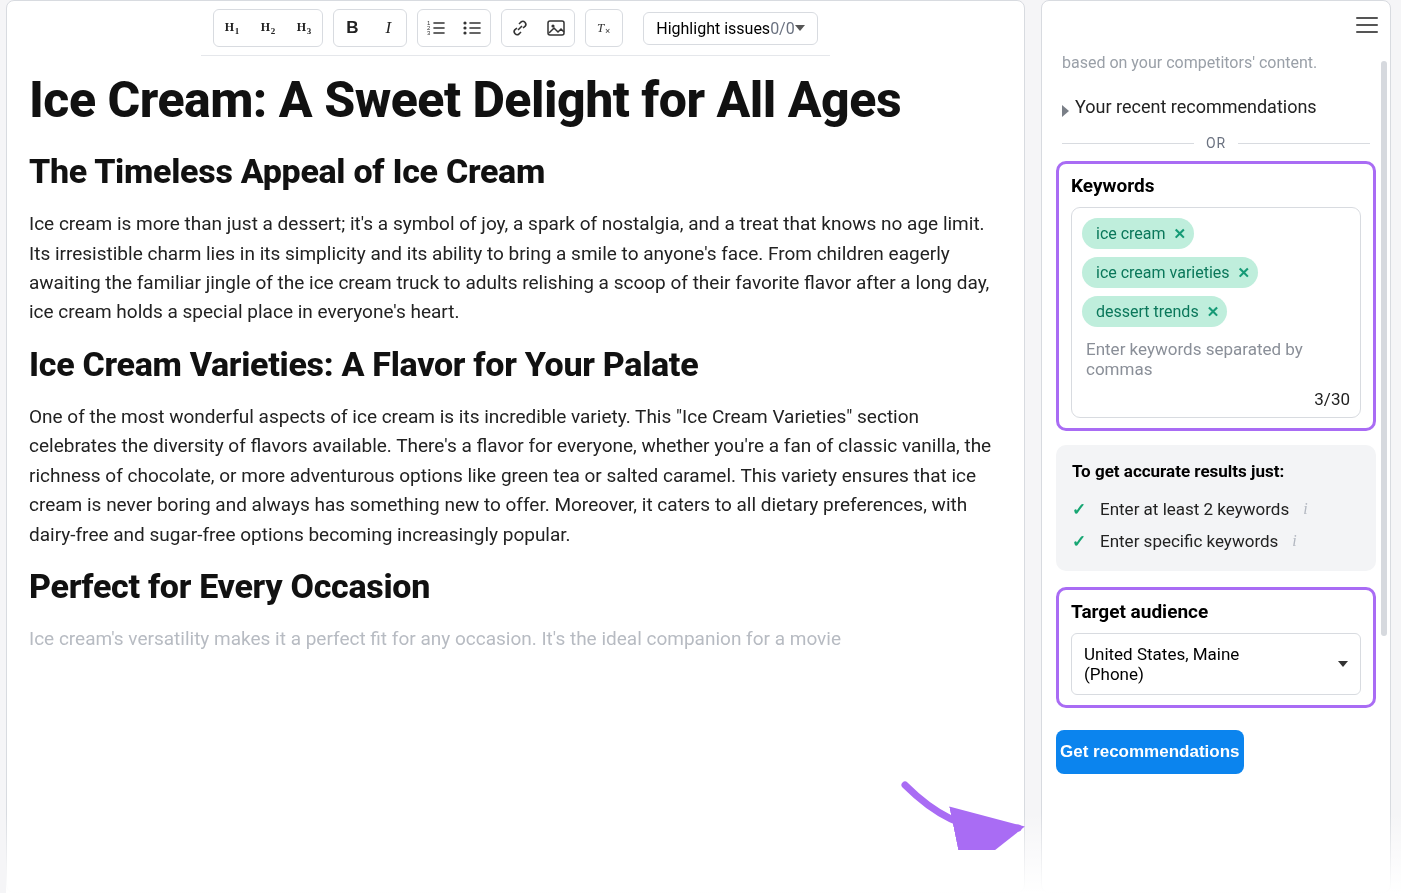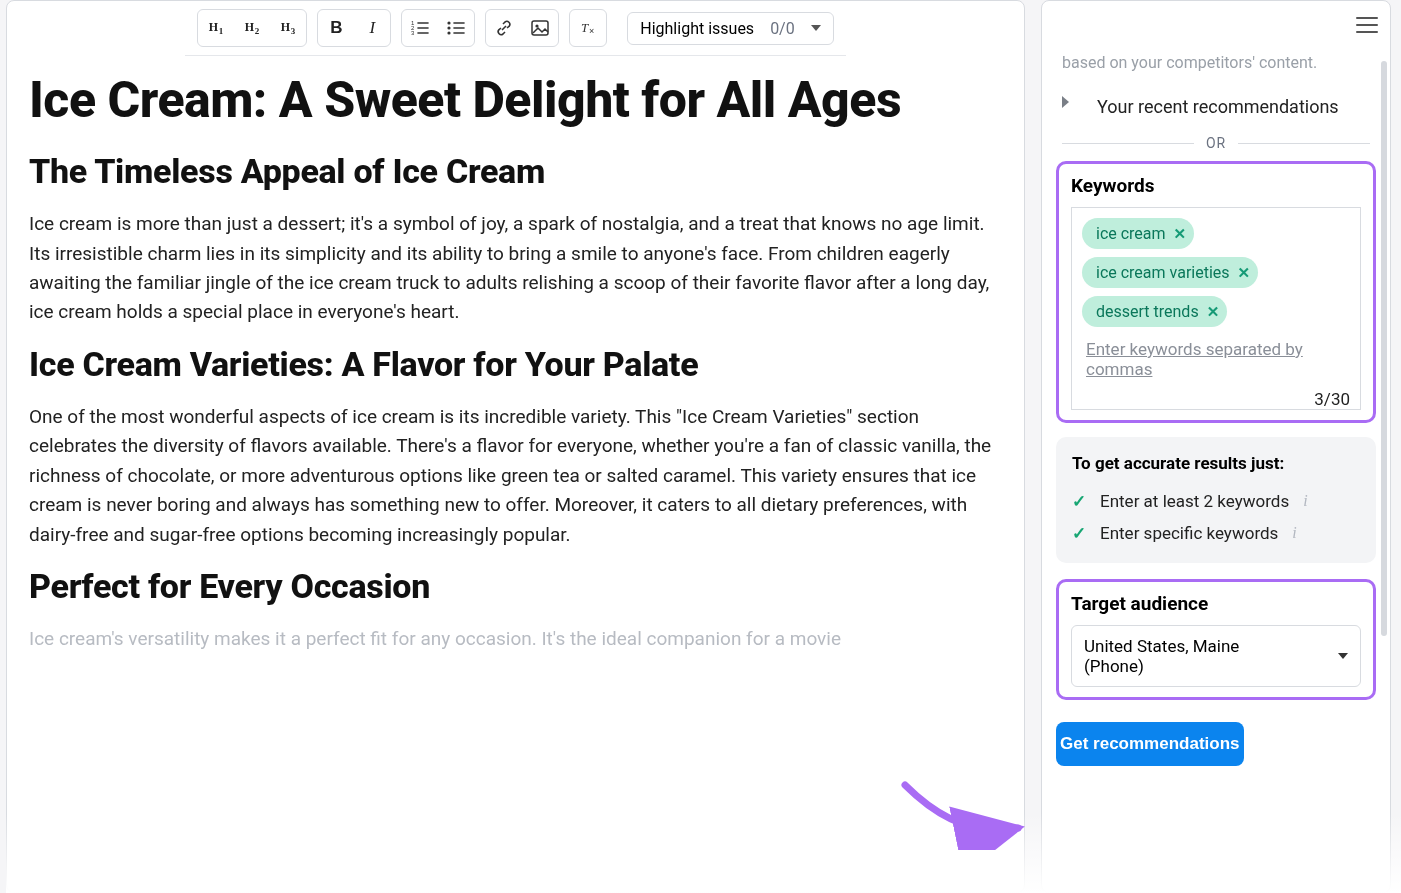--- a/index.html
+++ b/index.html
@@ -16,7 +16,7 @@
 .tool-btn .h-label { font-family: Georgia, serif; font-weight:700; font-size:12px; letter-spacing:0.5px; }
 .tool-btn .h-label sub{font-size:9px; vertical-align:sub;}
 .toolbar-spacer { flex:1; }
-.highlight-dd { display:flex; align-items:center; gap:16px; border:1px solid #d8dbe0; border-radius:6px; padding:6px 12px; cursor:pointer; }
+.highlight-dd { display:flex; align-items:center; gap:0; border:1px solid #d8dbe0; border-radius:6px; padding:6px 12px; cursor:pointer; }
 .highlight-dd .count { color:#6b7280; }
 .chev { width:0; height:0; border-left:5px solid transparent; border-right:5px solid transparent; border-top:6px solid #555; }
 

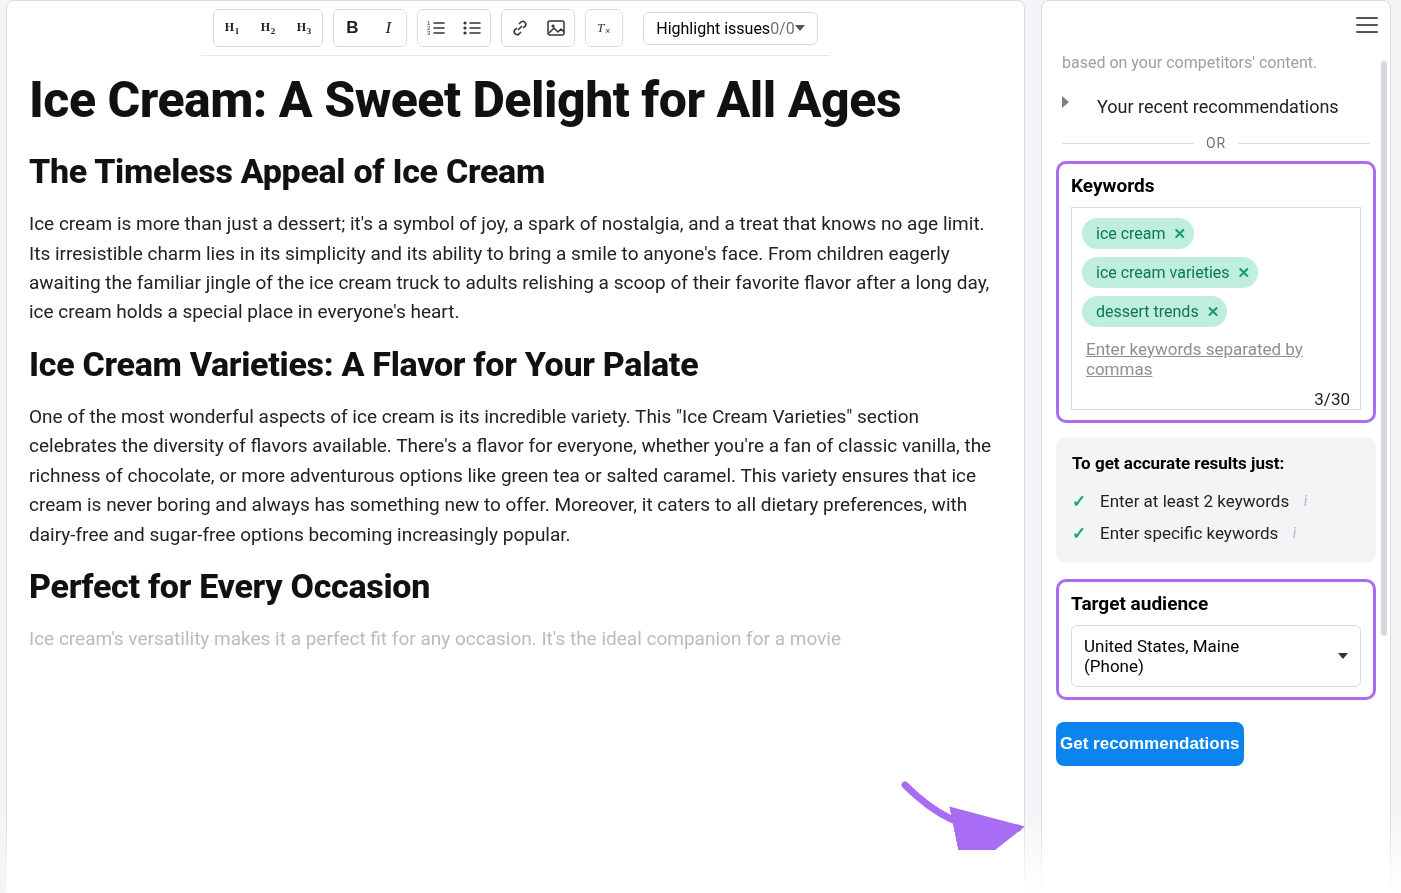--- a/index.html
+++ b/index.html
@@ -37,7 +37,7 @@
 
 .faded-line { color:#9aa0a8; font-size:16px; padding: 4px 6px 14px 6px; white-space:nowrap; overflow:hidden; }
 
-.expand-row { display:flex; align-items:flex-start; gap:28px; padding:10px 6px; font-size:18px; color:#222; cursor:pointer; }
+.expand-row { display:flex; align-items:flex-end; gap:6px; padding:10px 6px; font-size:18px; color:#222; cursor:pointer; }
 .chev-right { width:0;height:0;border-top:6px solid transparent;border-bottom:6px solid transparent;border-left:7px solid #7a7f87; }
 .chev-down-open { width:0;height:0;border-left:6px solid transparent;border-right:6px solid transparent;border-top:7px solid #7a7f87; }
 

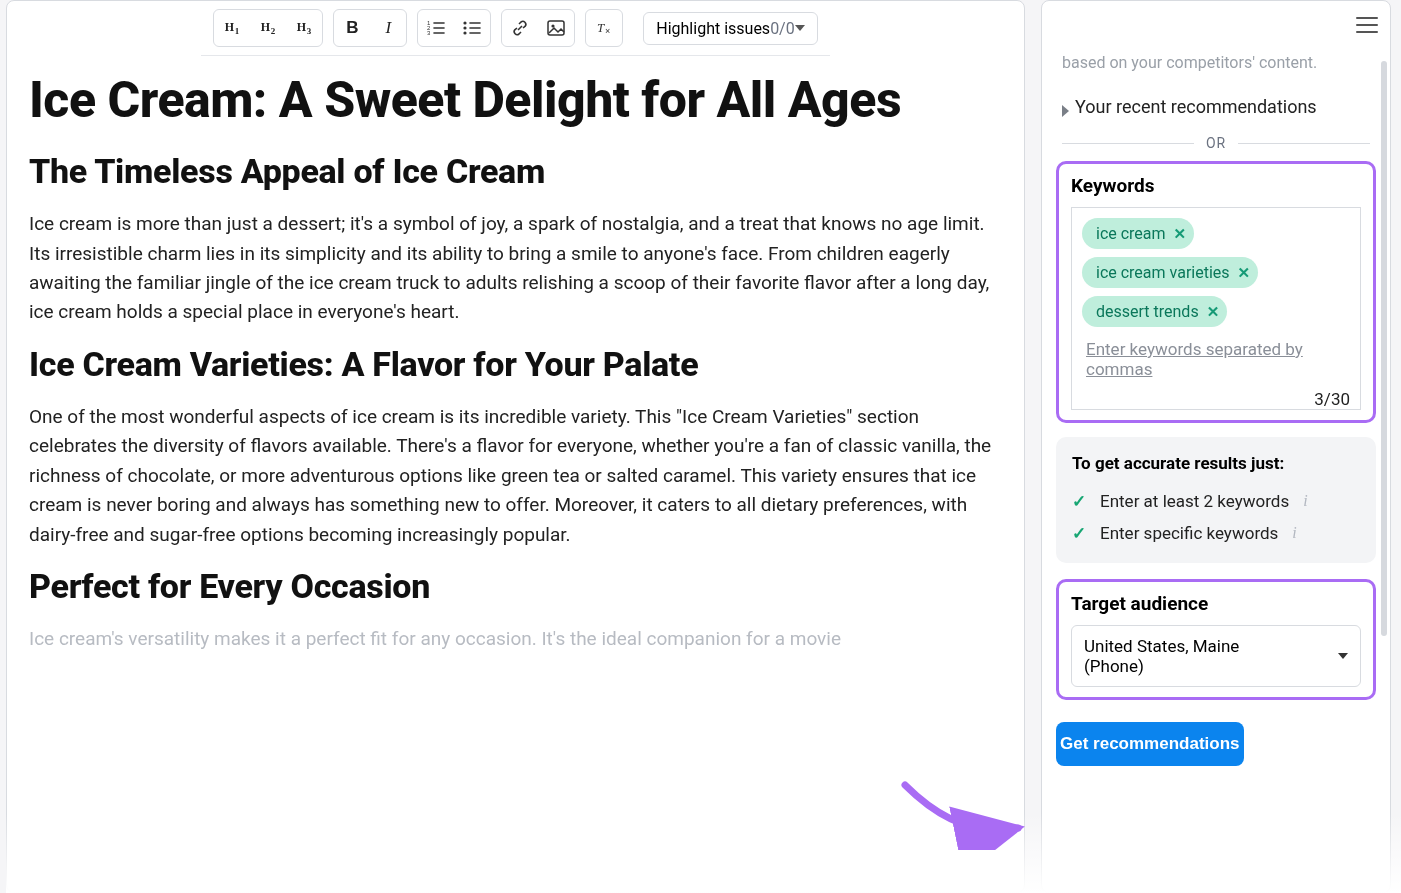--- a/index.html
+++ b/index.html
@@ -48,7 +48,7 @@
 .highlight-box { border:3px solid #a96cf4; border-radius:10px; padding:10px 12px 10px 12px; margin: 4px 0 14px 0; }
 .box-title { font-size:19px; font-weight:700; margin-bottom:10px; }
 
-.kw-input-area { border:1px solid #d8dbe0; border-radius:0; padding:10px 10px 0 10px; }
+.kw-input-area { border:1px solid #d8dbe0; border-radius:9px; padding:10px 10px 8px 10px; }
 .tags { display:flex; flex-wrap:wrap; gap:8px; }
 .tag { background:#bfeedc; color:#0a775a; border-radius:18px; padding:6px 8px 6px 14px; display:flex; align-items:center; gap:8px; font-size:16px; }
 .tag .x { color:#159a76; cursor:pointer; font-weight:700; font-size:15px;}

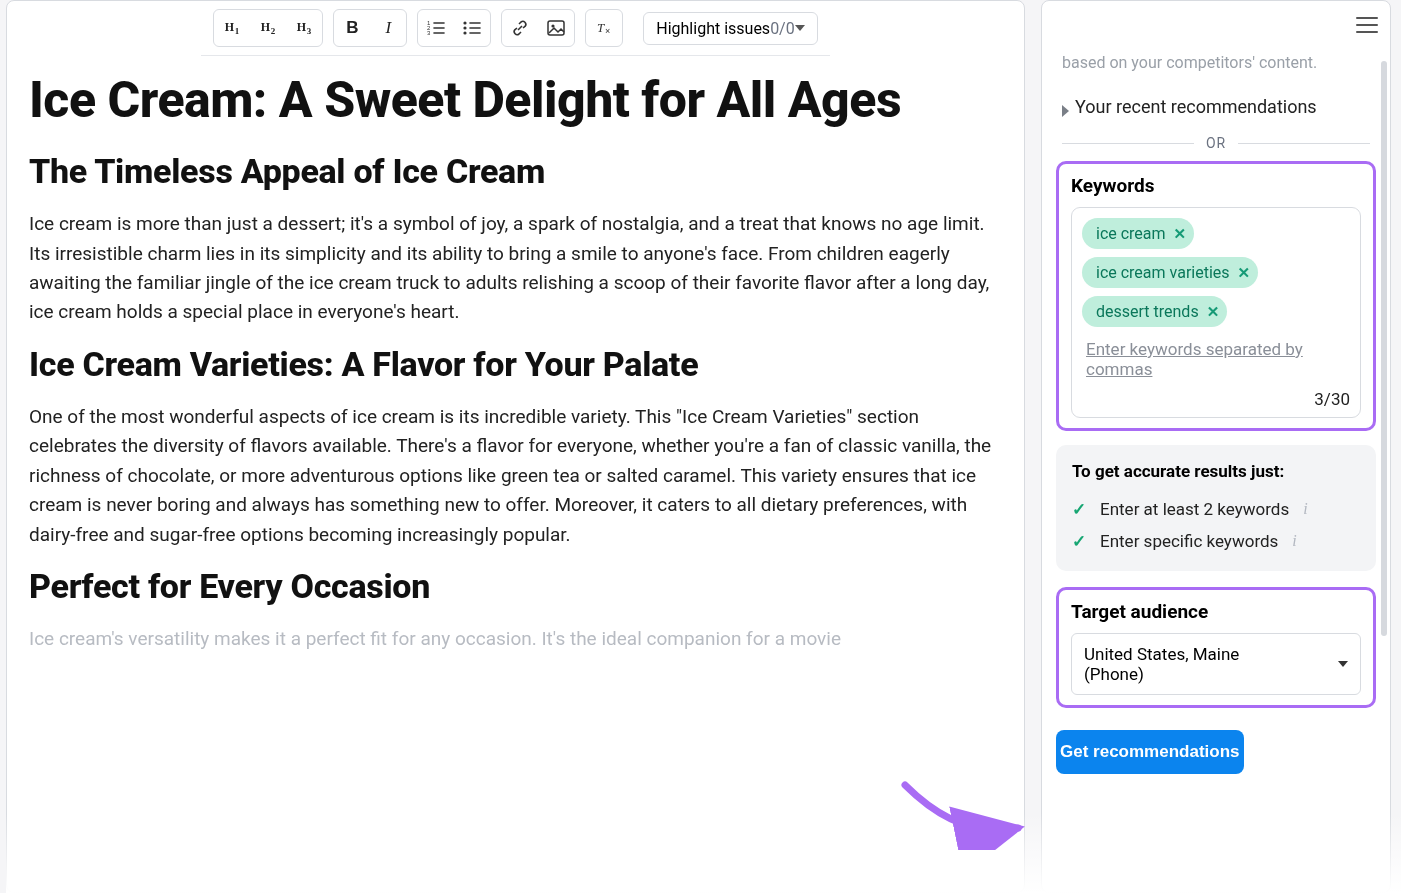--- a/index.html
+++ b/index.html
@@ -52,7 +52,7 @@
 .tags { display:flex; flex-wrap:wrap; gap:8px; }
 .tag { background:#bfeedc; color:#0a775a; border-radius:18px; padding:6px 8px 6px 14px; display:flex; align-items:center; gap:8px; font-size:16px; }
 .tag .x { color:#159a76; cursor:pointer; font-weight:700; font-size:15px;}
-.kw-placeholder { color:#8a8f98; font-size:17px; padding:12px 4px 4px 4px;text-decoration:underline; }
+.kw-placeholder { color:#8a8f98; font-size:17px; padding:12px 4px 4px 4px; }
 .kw-counter { text-align:right; color:#222; font-size:17px; padding-top:6px; }
 
 .tips-box { background:#f3f4f6; border-radius:10px; padding:16px 16px 14px 16px; margin: 0 0 16px 0;}

